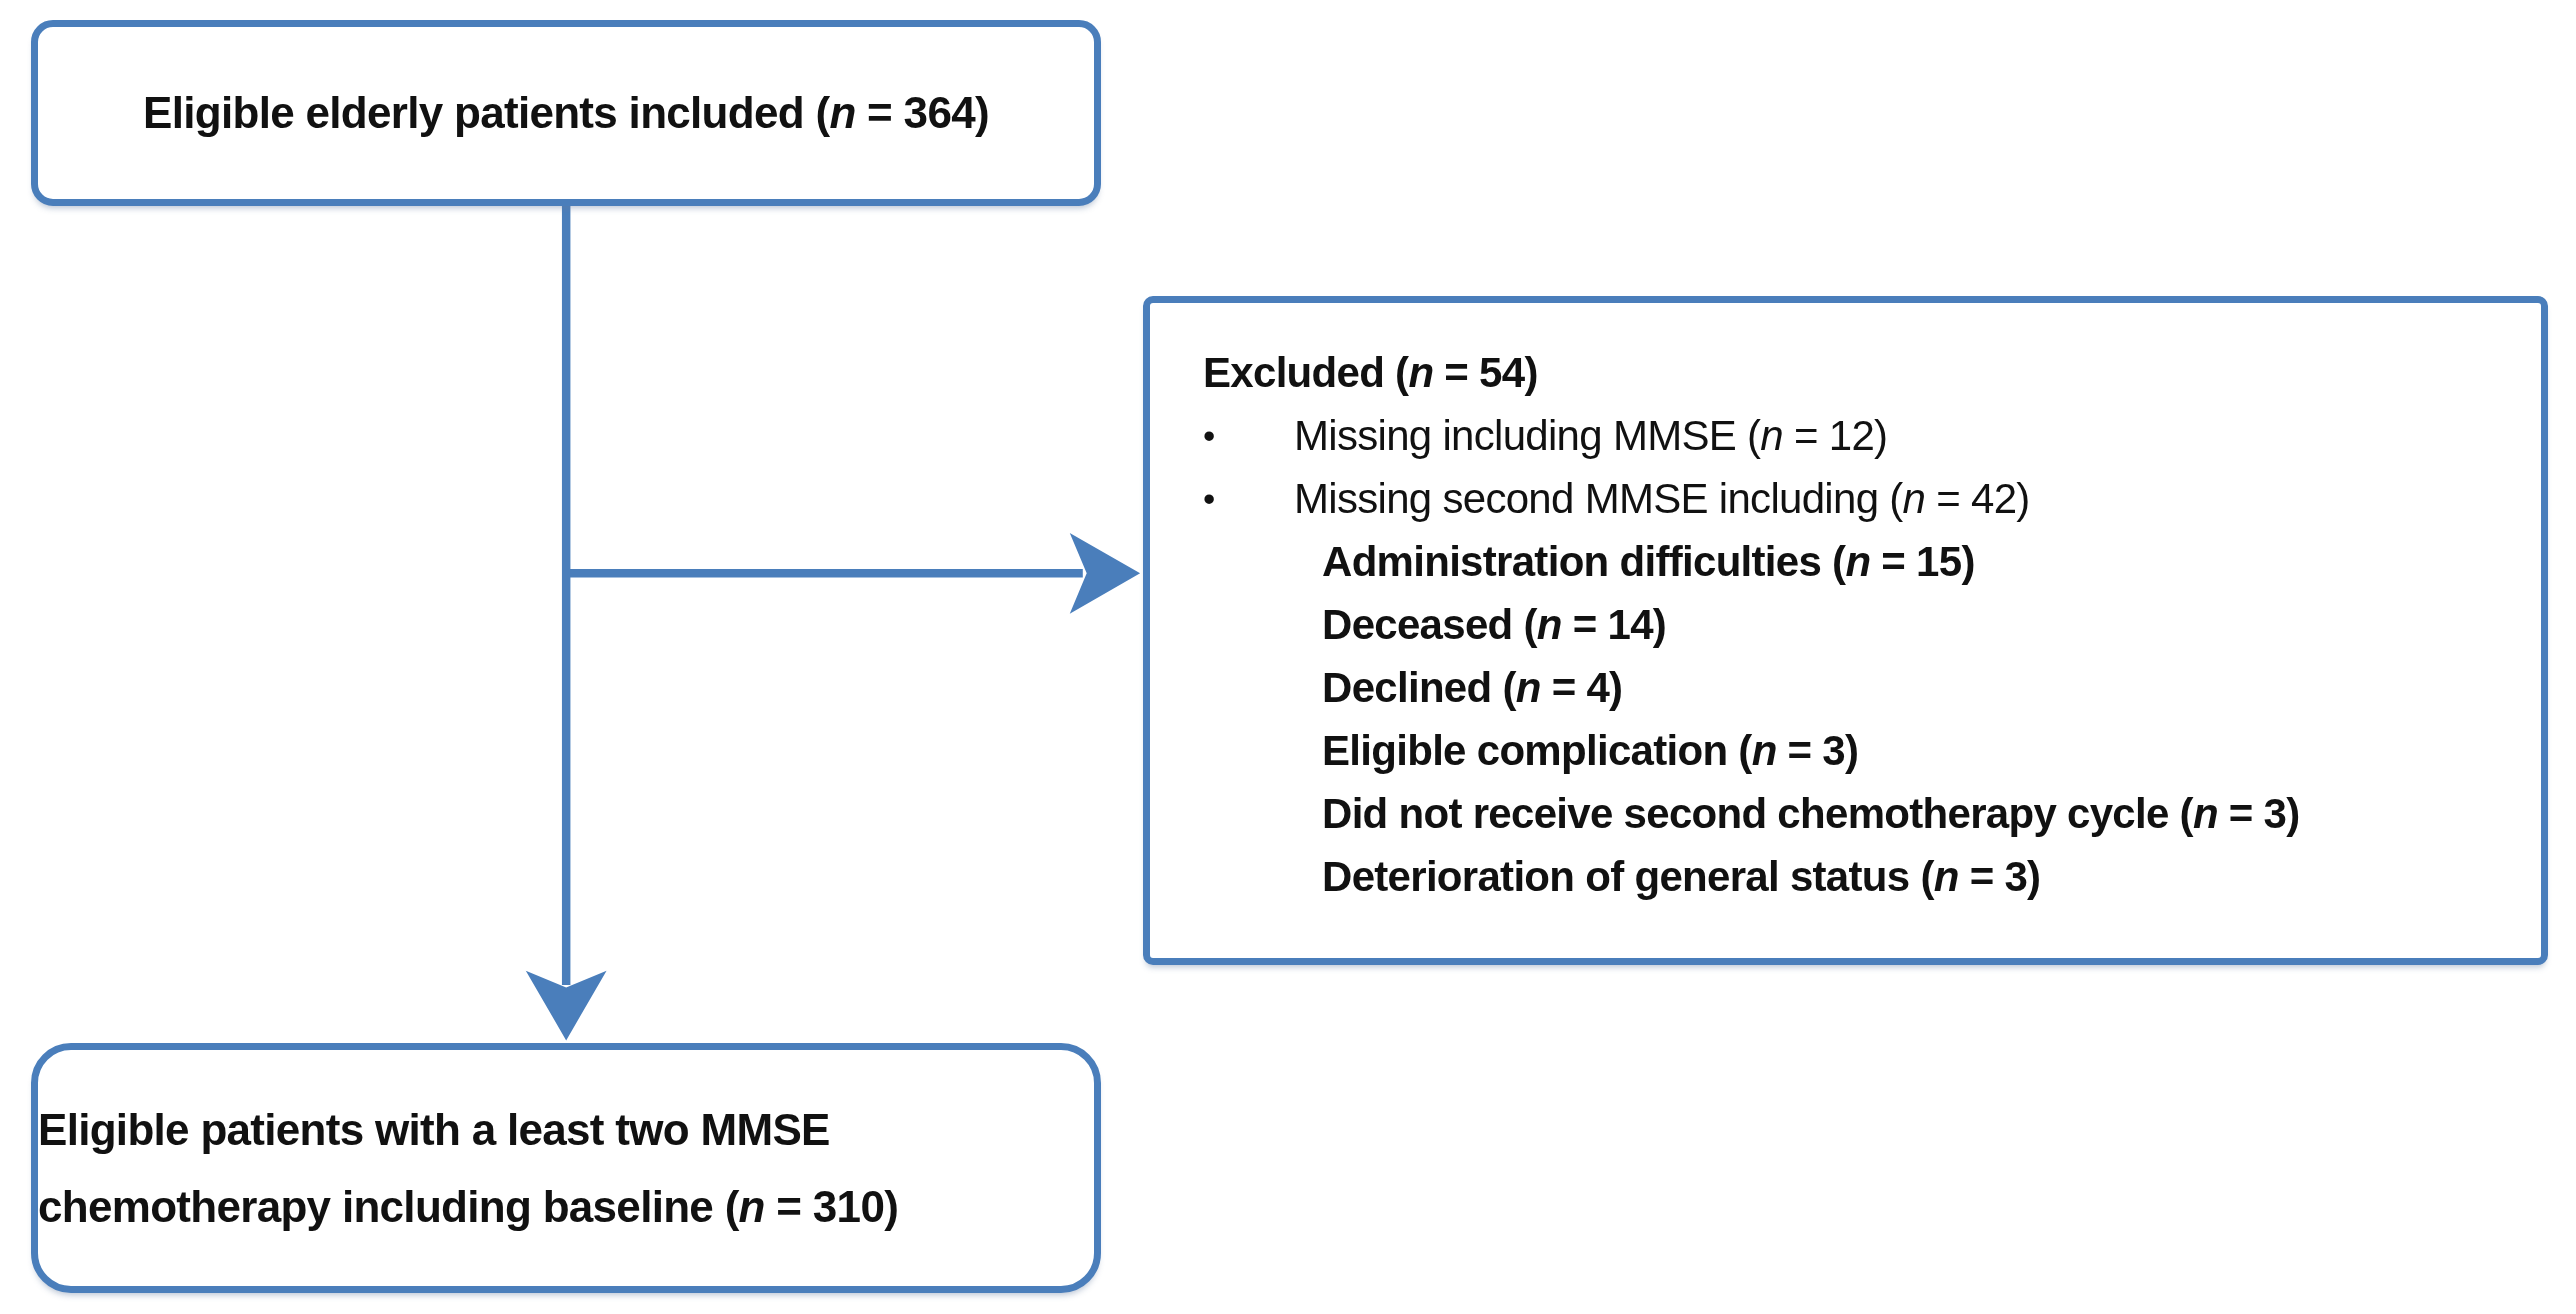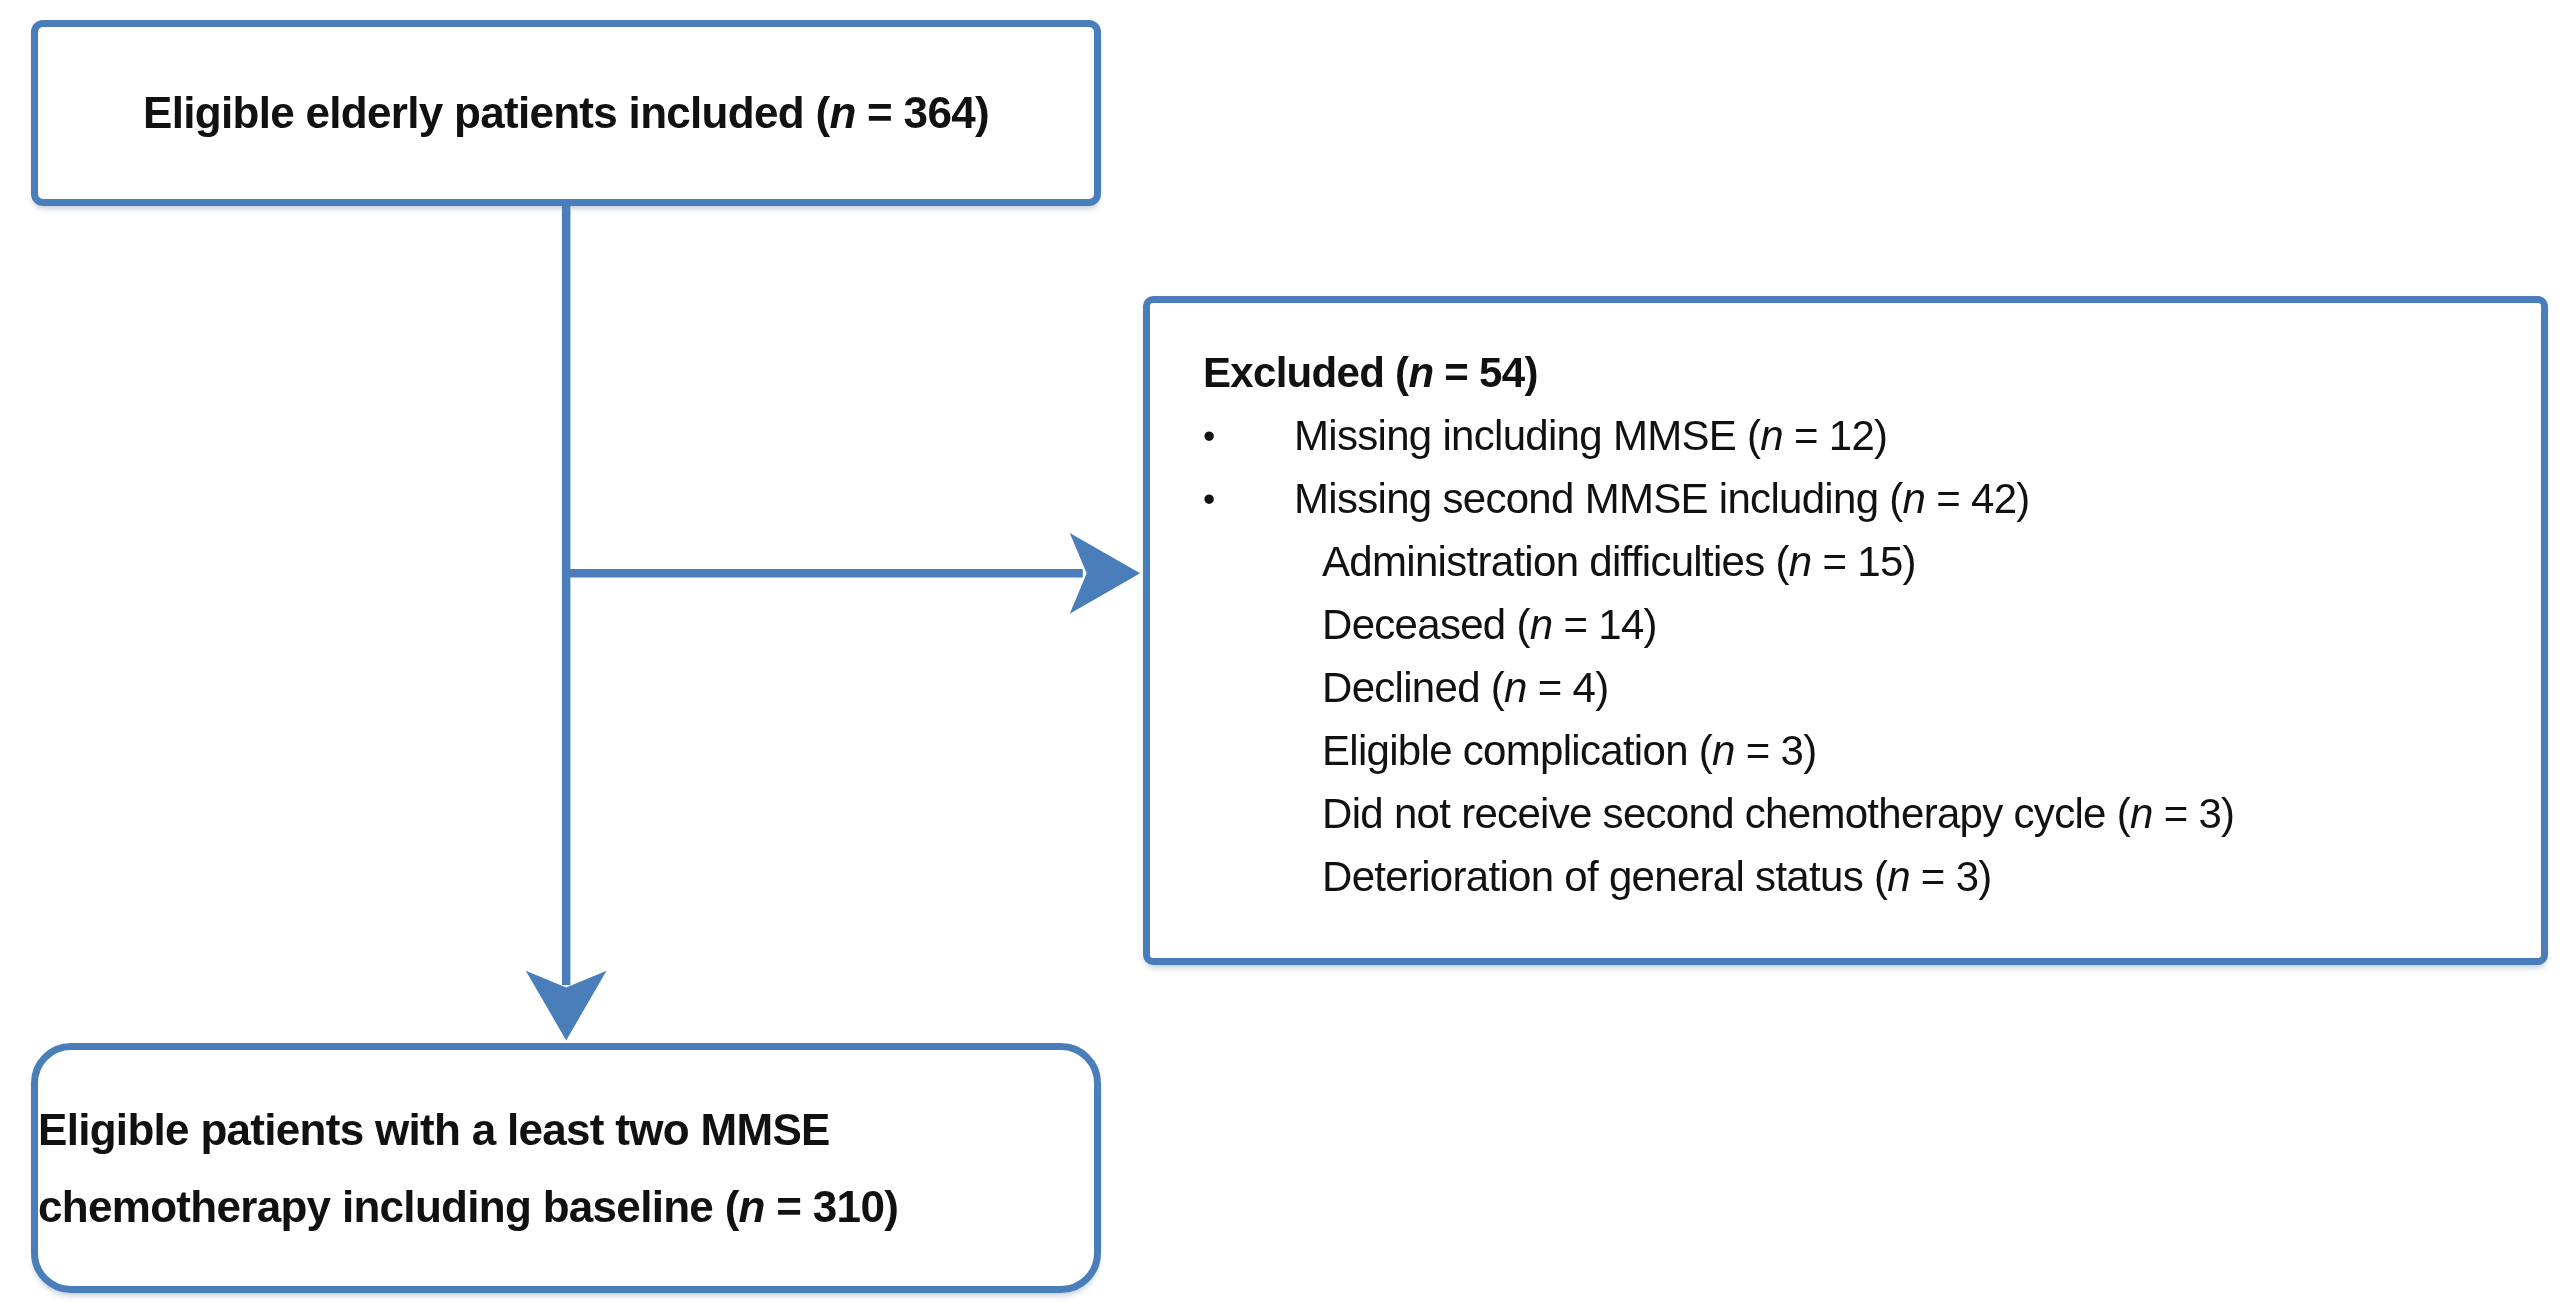--- a/index.html
+++ b/index.html
@@ -28,7 +28,7 @@
     letter-spacing:-0.7px;
   }
   #top-box{
-    left:31px;top:19.5px;width:1070px;height:186px;border-radius:12px;
+    left:31px;top:19.5px;width:1070px;height:186px;border-radius:22px;
     display:flex;align-items:center;justify-content:center;
     font-size:44px;font-weight:bold;white-space:pre;
   }

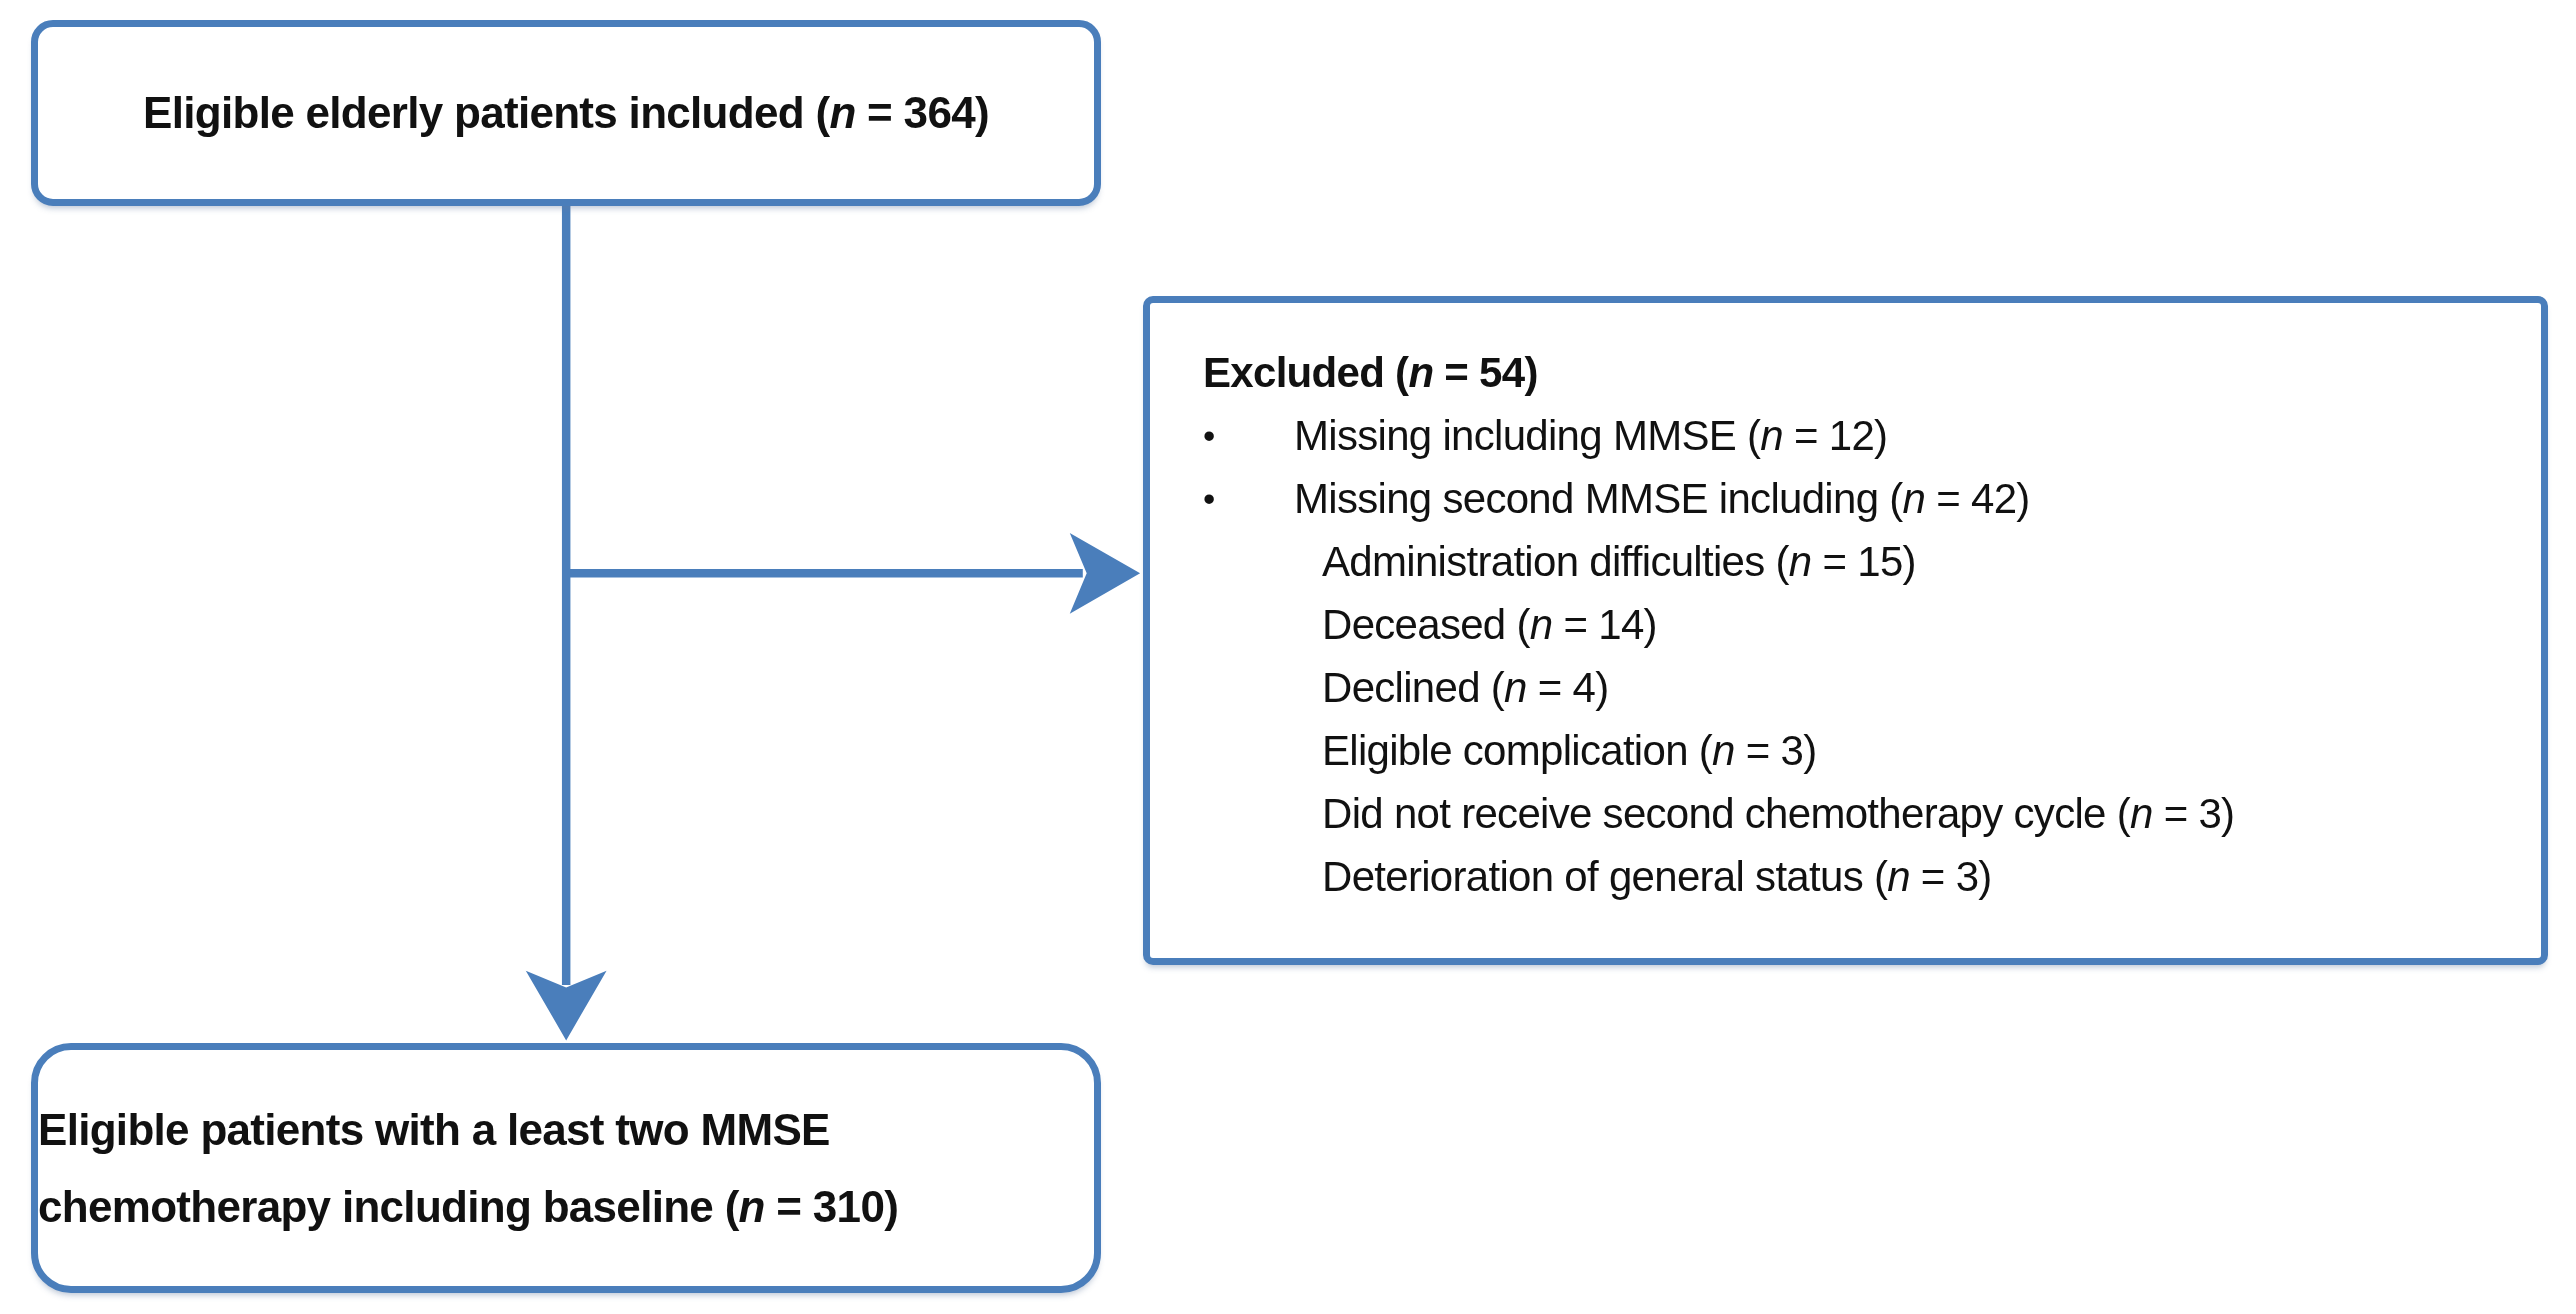--- a/index.html
+++ b/index.html
@@ -55,7 +55,7 @@
     width:91px;flex:0 0 91px;
     font-size:35px;
   }
-  .xline.sub{margin-left:119px;}
+  .xline.sub{margin-left:119px;font-weight:bold;}
   i{font-style:italic;}
 </style>
 </head>

